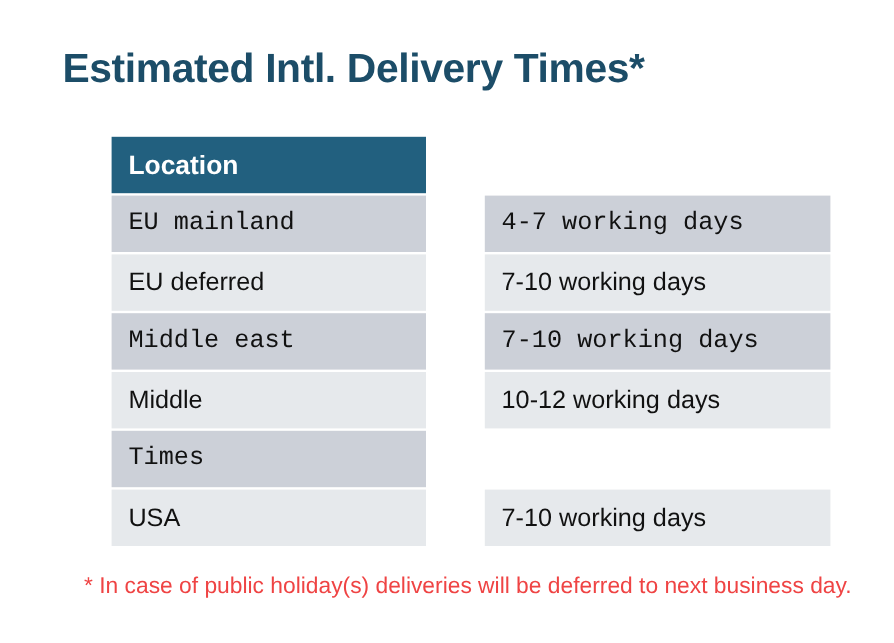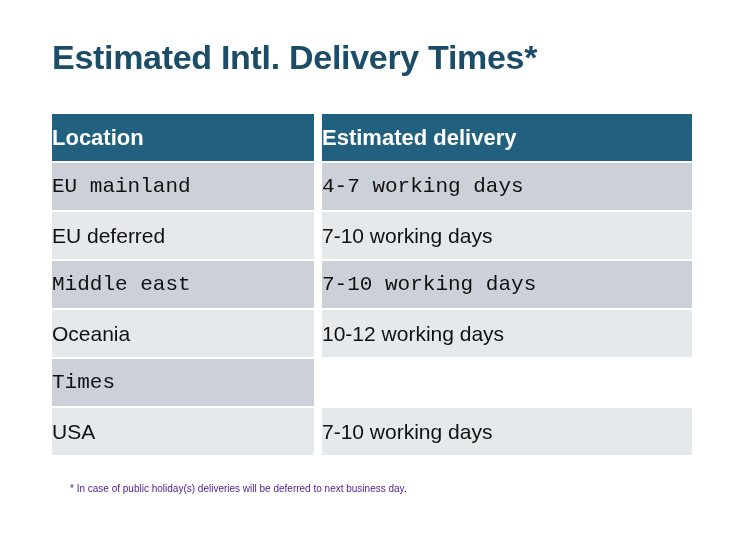--- a/index.html
+++ b/index.html
@@ -59,9 +59,11 @@
     font-size: 21px;
     line-height: 24px;
     color: #111111;
+    padding-left: 14px;
     padding-right: 8px;
     white-space: nowrap;
     overflow: hidden;
+    margin-left: 41px;
   }
 
   .cell-location {

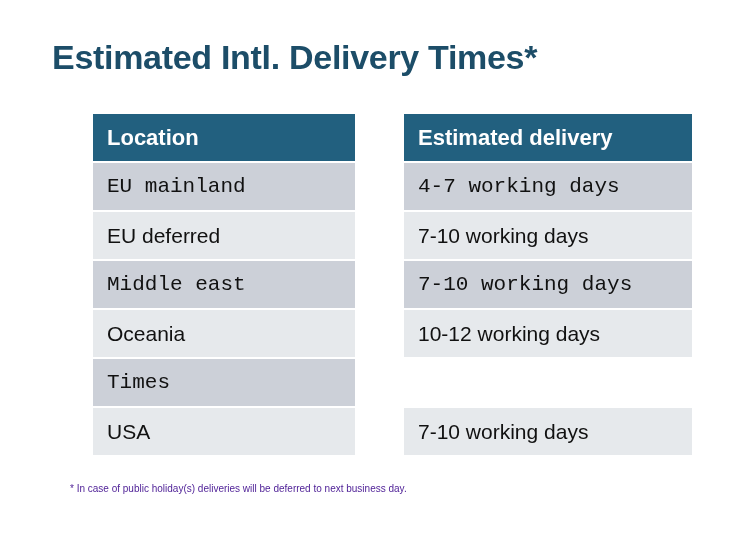--- a/index.html
+++ b/index.html
@@ -120,7 +120,6 @@
     <div class="table-row header-row">
       <div class="cell cell-location">Location</div>
       <div class="cell-gap"></div>
-      <div class="cell cell-delivery">Estimated delivery</div>
     </div>
 
     <div class="table-row row-dark">

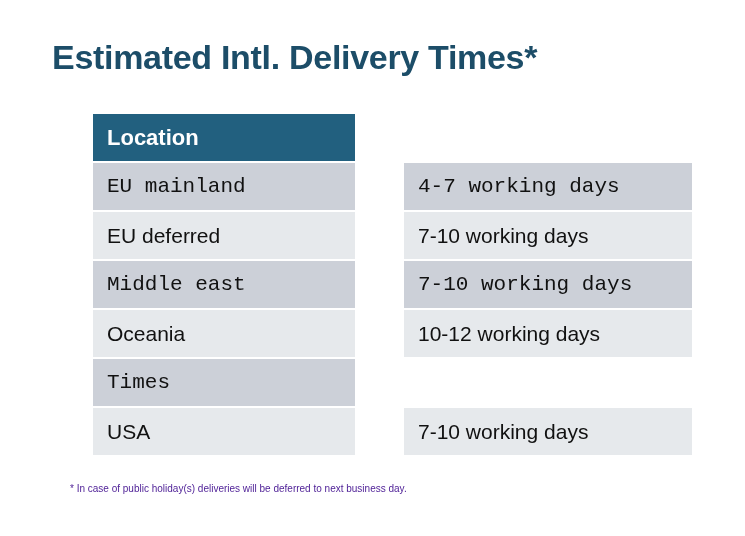--- a/index.html
+++ b/index.html
@@ -141,7 +141,7 @@
     </div>
 
     <div class="table-row row-light">
-      <div class="cell cell-location">Oceania</div>
+      <div class="cell cell-location">Middle</div>
       <div class="cell-gap"></div>
       <div class="cell cell-delivery">10-12 working days</div>
     </div>

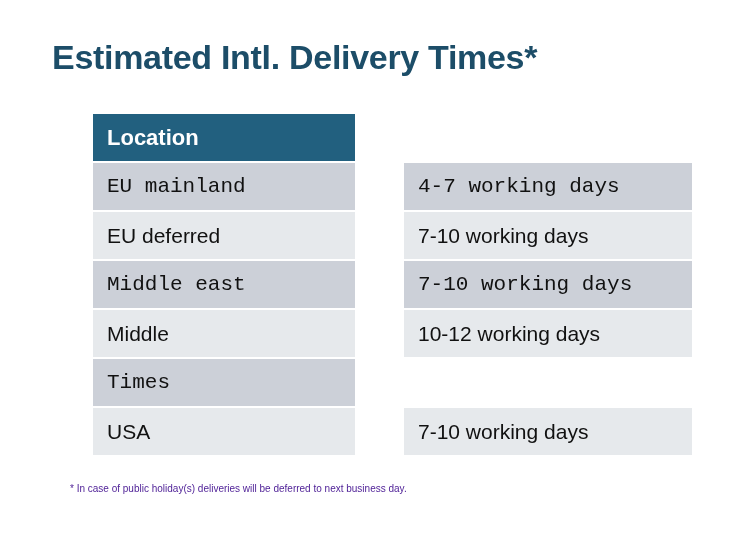--- a/index.html
+++ b/index.html
@@ -102,9 +102,9 @@
     position: absolute;
     left: 70px;
     top: 479px;
-    font-size: 10px;
+    font-size: 19px;
     line-height: 20px;
-    color: #4c1d95;
+    color: #ef4444;
     white-space: nowrap;
   }
 </style>

